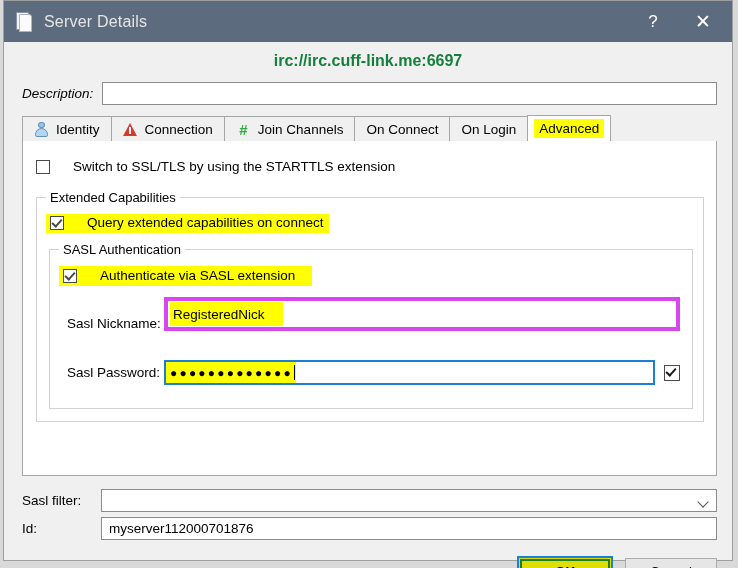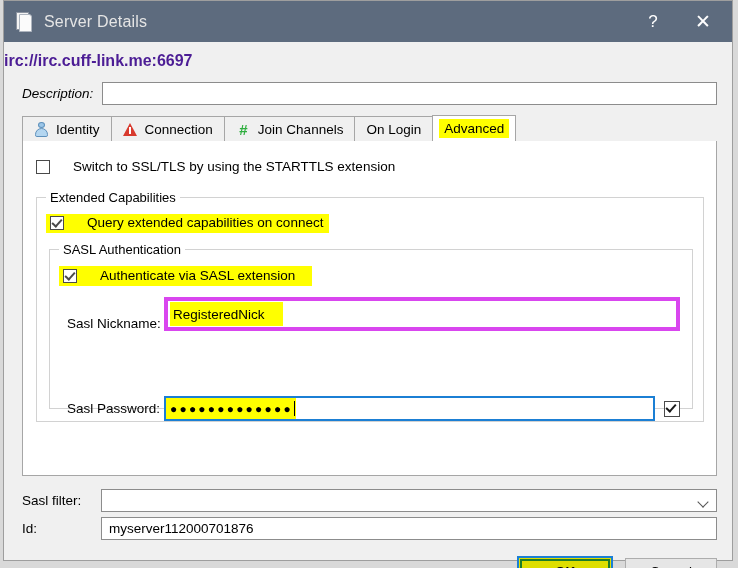--- a/index.html
+++ b/index.html
@@ -102,9 +102,10 @@
     position: absolute;
     left: 0; right: 0;
     top: 10px;
+    text-align: center;
     font-size: 16px;
     font-weight: bold;
-    color: #4c1d95;
+    color: #15803d;
   }
 
   

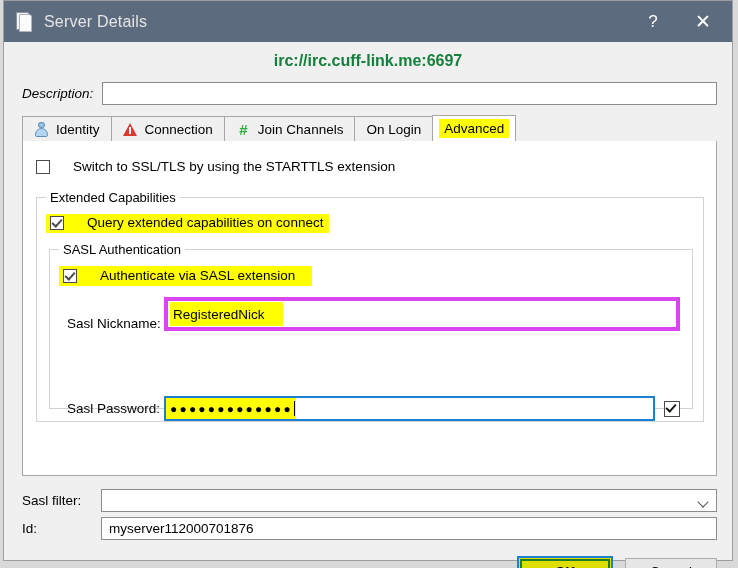--- a/index.html
+++ b/index.html
@@ -482,6 +482,9 @@
           <span class="tlabel">Join Channels</span>
         </div>
 
+        <div class="tab">
+          <span class="tlabel">On Connect</span>
+        </div>
 
         <div class="tab">
           <span class="tlabel">On Login</span>

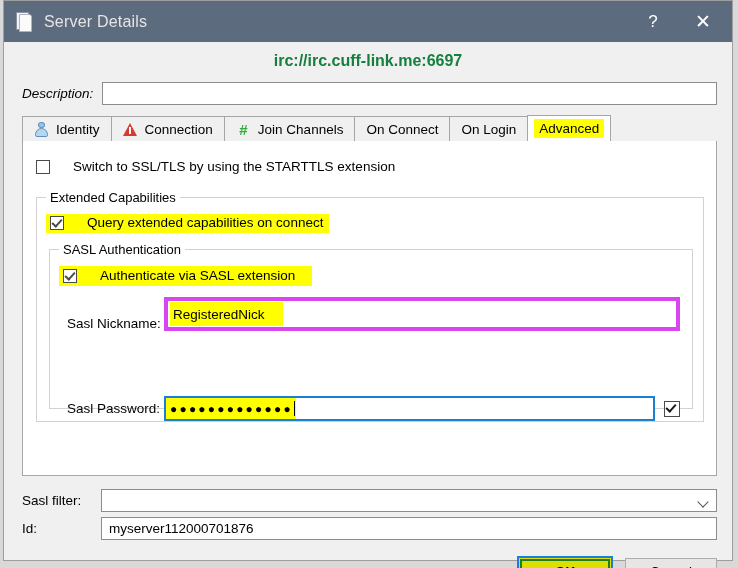--- a/index.html
+++ b/index.html
@@ -317,7 +317,7 @@
   #row-nick .flabel { width: 97px; }
   #row-nick .ftext { flex: 1 1 auto; }
 
-  #row-pass { left: 17px; top: 110px; right: 12px; margin-top: 36px; }
+  #row-pass { left: 17px; top: 110px; right: 12px; }
   #row-pass .flabel { width: 97px; }
   #row-pass .ftext {
     flex: 1 1 auto;

